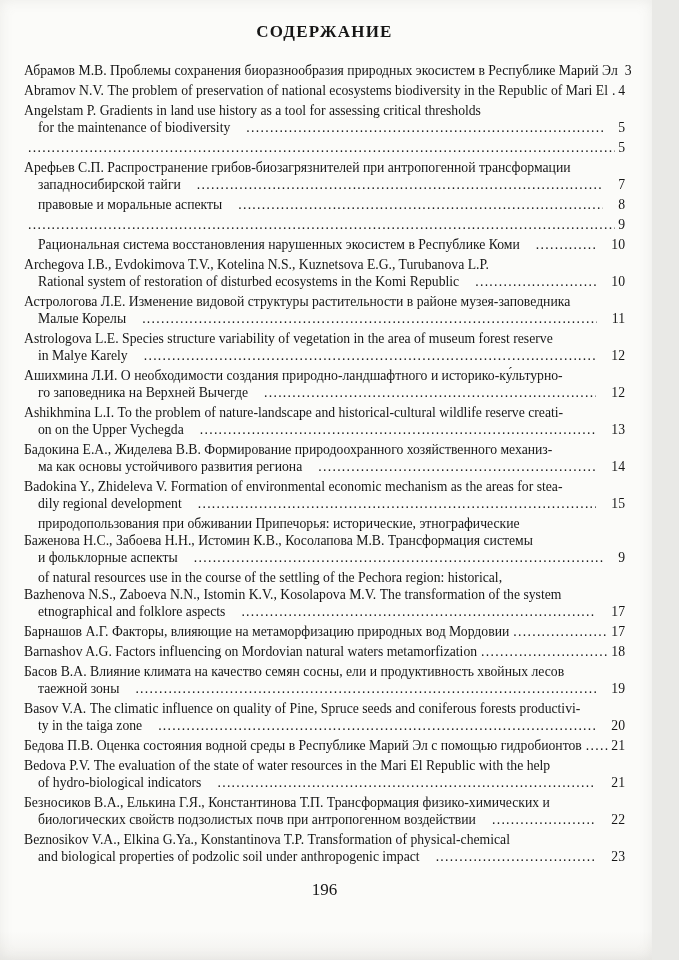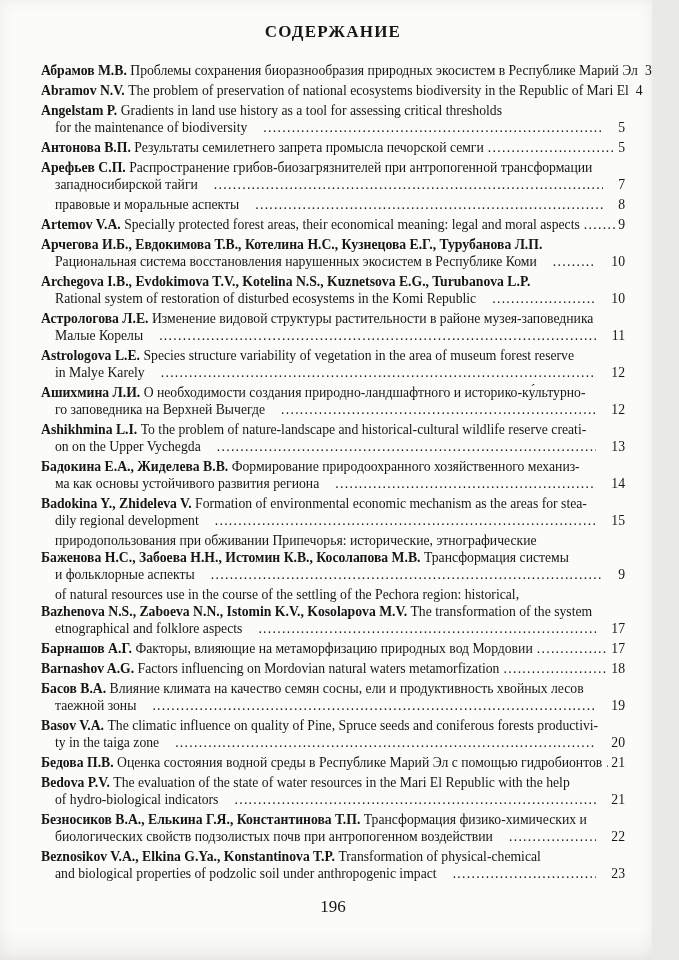--- a/index.html
+++ b/index.html
@@ -8,7 +8,7 @@
     height: 960px;
     box-sizing: border-box;
     margin: 0;
-    padding: 22px 27px 0 41px;
+    padding: 22px 27px 0 24px;
     background: linear-gradient(180deg, #fbfbf9 0%, #fbfbf9 97%, #f1f0ed 100%);
     font-family: "Liberation Serif", "DejaVu Serif", serif;
     color: #161616;

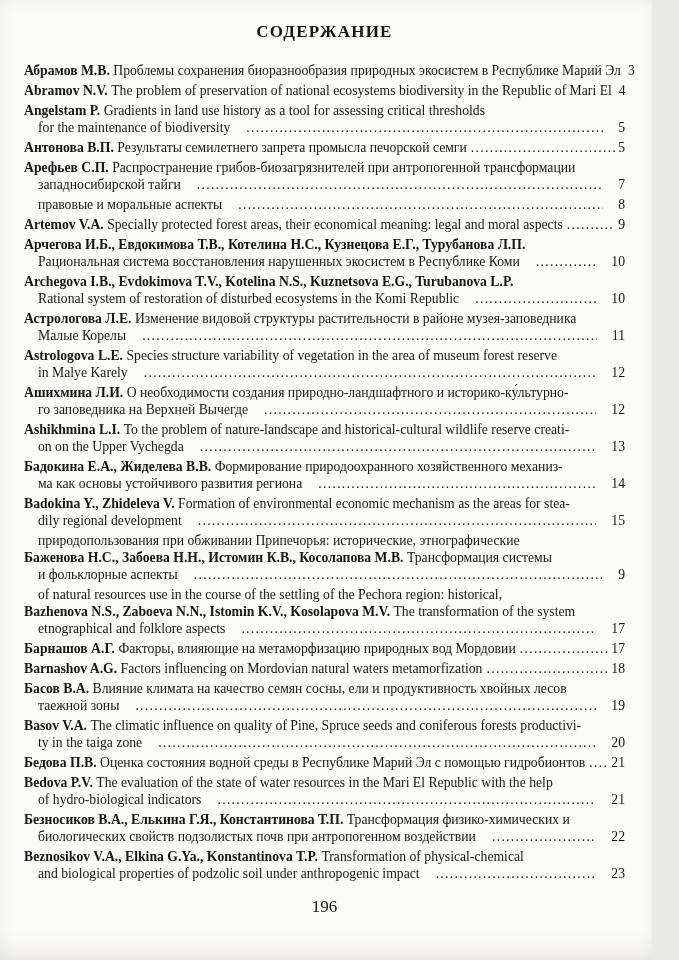--- a/index.html
+++ b/index.html
@@ -29,7 +29,7 @@
     line-height: 17px;
     margin-bottom: 3px;
   }
-  .authors { font-weight: 700; }
+  .authors { font-weight: 400; }
   .line { text-align: left; }
   .line.cont { padding-left: 14px; gap: 12px; }
   .line.last { display: flex; align-items: baseline; }

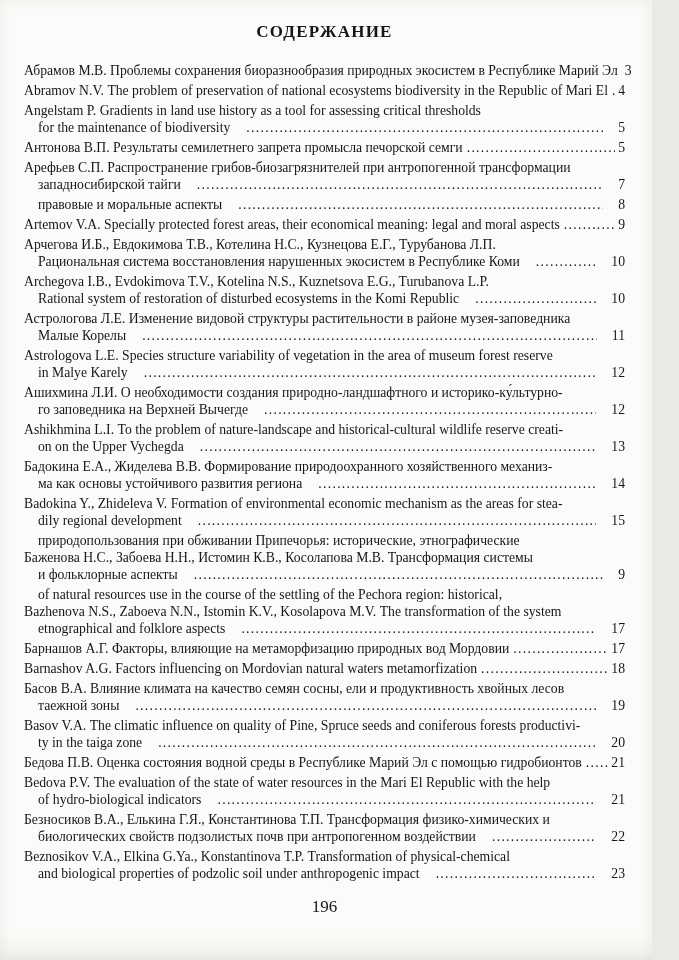--- a/index.html
+++ b/index.html
@@ -80,7 +80,6 @@
       </div>
       <div class="entry">
         <div class="line last">
-          <span class="text"><span class="authors">Антонова В.П.</span>&nbsp;<span>Результаты семилетнего запрета промысла печорской семги</span></span>
           <span class="dots">............................................................................................................................................................................................................................</span>
           <span class="pagenum">5</span>
         </div>

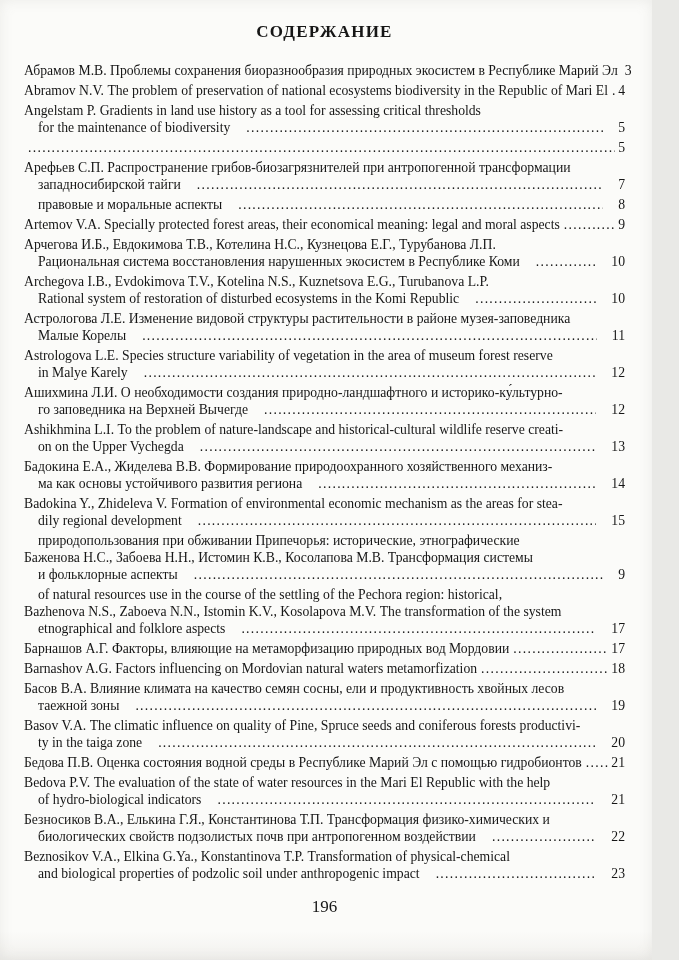--- a/index.html
+++ b/index.html
@@ -101,7 +101,6 @@
       </div>
       <div class="entry">
         <div class="line last">
-          <span class="text"><span class="authors">Artemov V.A.</span>&nbsp;<span>Specially protected forest areas, their economical meaning: legal and moral aspects</span></span>
           <span class="dots">............................................................................................................................................................................................................................</span>
           <span class="pagenum">9</span>
         </div>

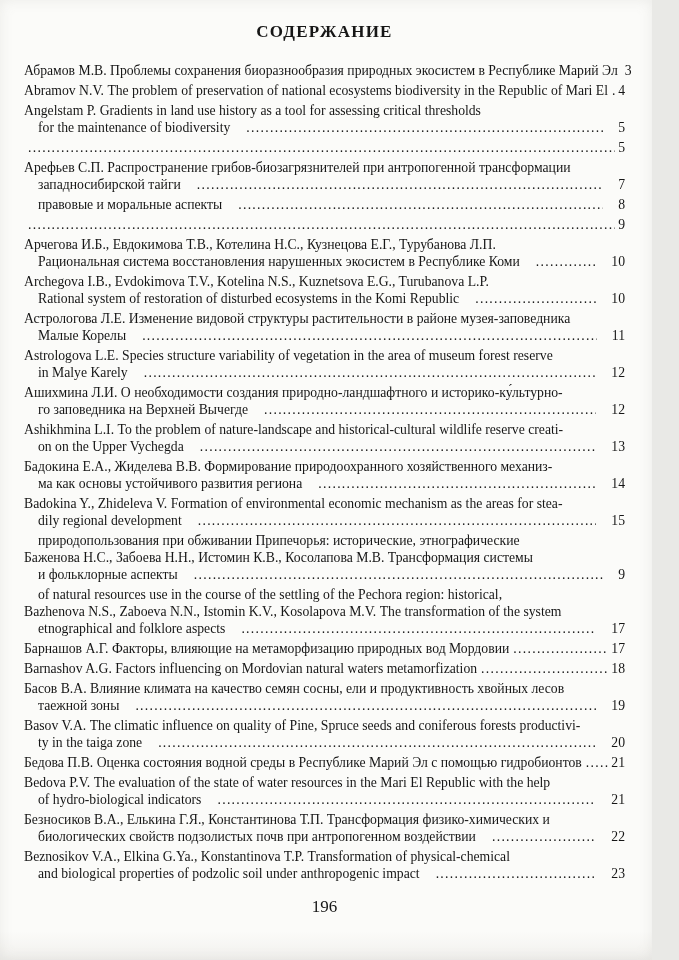--- a/index.html
+++ b/index.html
@@ -106,7 +106,6 @@
         </div>
       </div>
       <div class="entry">
-        <div class="line"><span class="text"><span class="authors">Арчегова И.Б., Евдокимова Т.В., Котелина Н.С., Кузнецова Е.Г., Турубанова Л.П.</span></span></div>
         <div class="line cont last">
           <span class="text"><span>Рациональная система восстановления нарушенных экосистем в Республике Коми</span></span>
           <span class="dots">............................................................................................................................................................................................................................</span>

